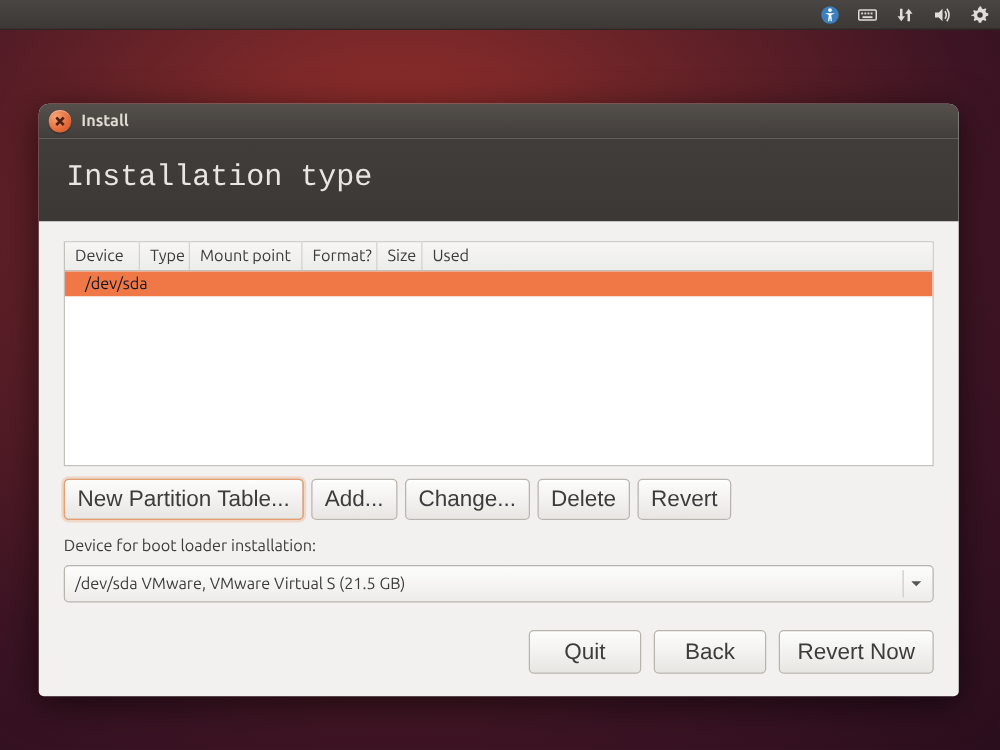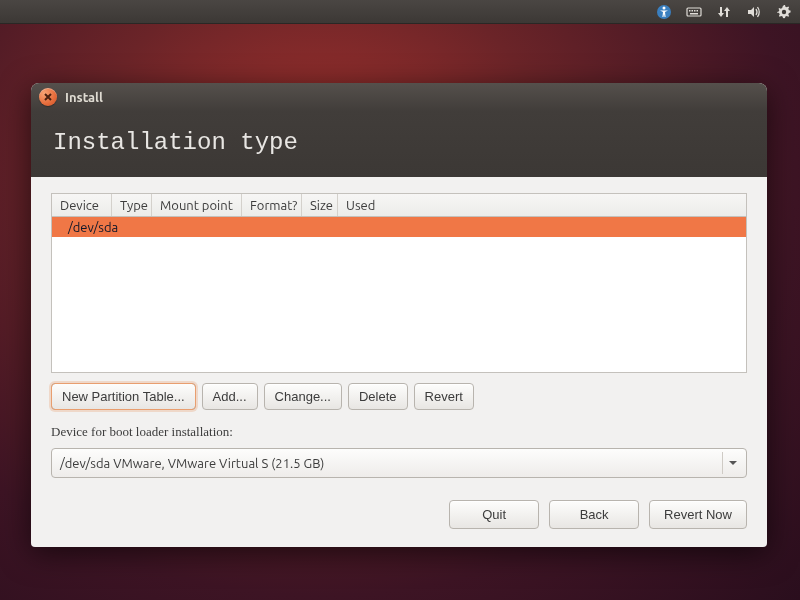--- a/index.html
+++ b/index.html
@@ -101,7 +101,7 @@
   border: 1px solid #b8b4ae;
   border-radius: 4px;
   padding: 5px 10px;
-  font-size: 13px;
+  font-size: 18px;
   color: #3c3c3c;
   cursor: pointer;
   box-shadow: inset 0 1px 0 #fff;

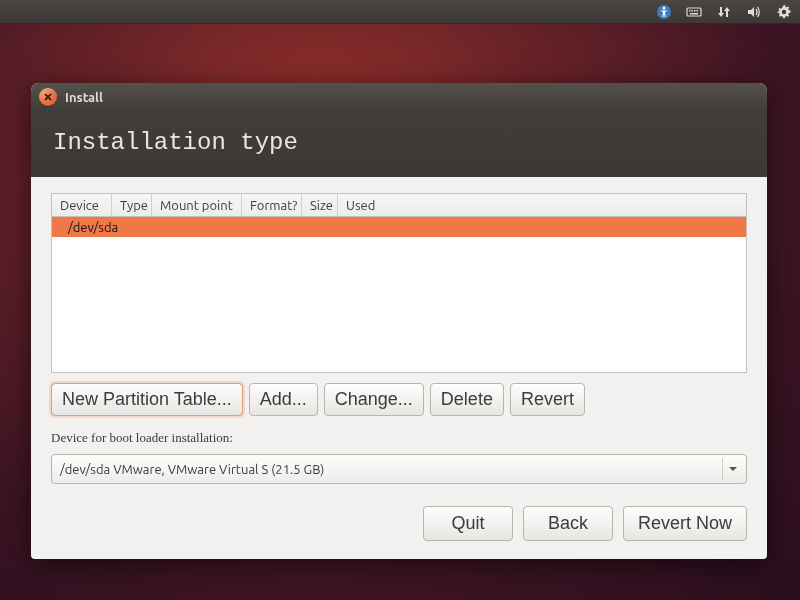--- a/index.html
+++ b/index.html
@@ -108,7 +108,7 @@
 }
 .btn.focused { outline: 1px solid #e89e6f; outline-offset: -1px; box-shadow: 0 0 0 2px rgba(232,158,111,.3); }
 
-.label { font-size: 13px; margin-bottom: 8px; display: block; font-family: Liberation Serif, serif; }
+.label { font-size: 13px; margin-bottom: 8px; display: block; }
 
 
 .combo {

